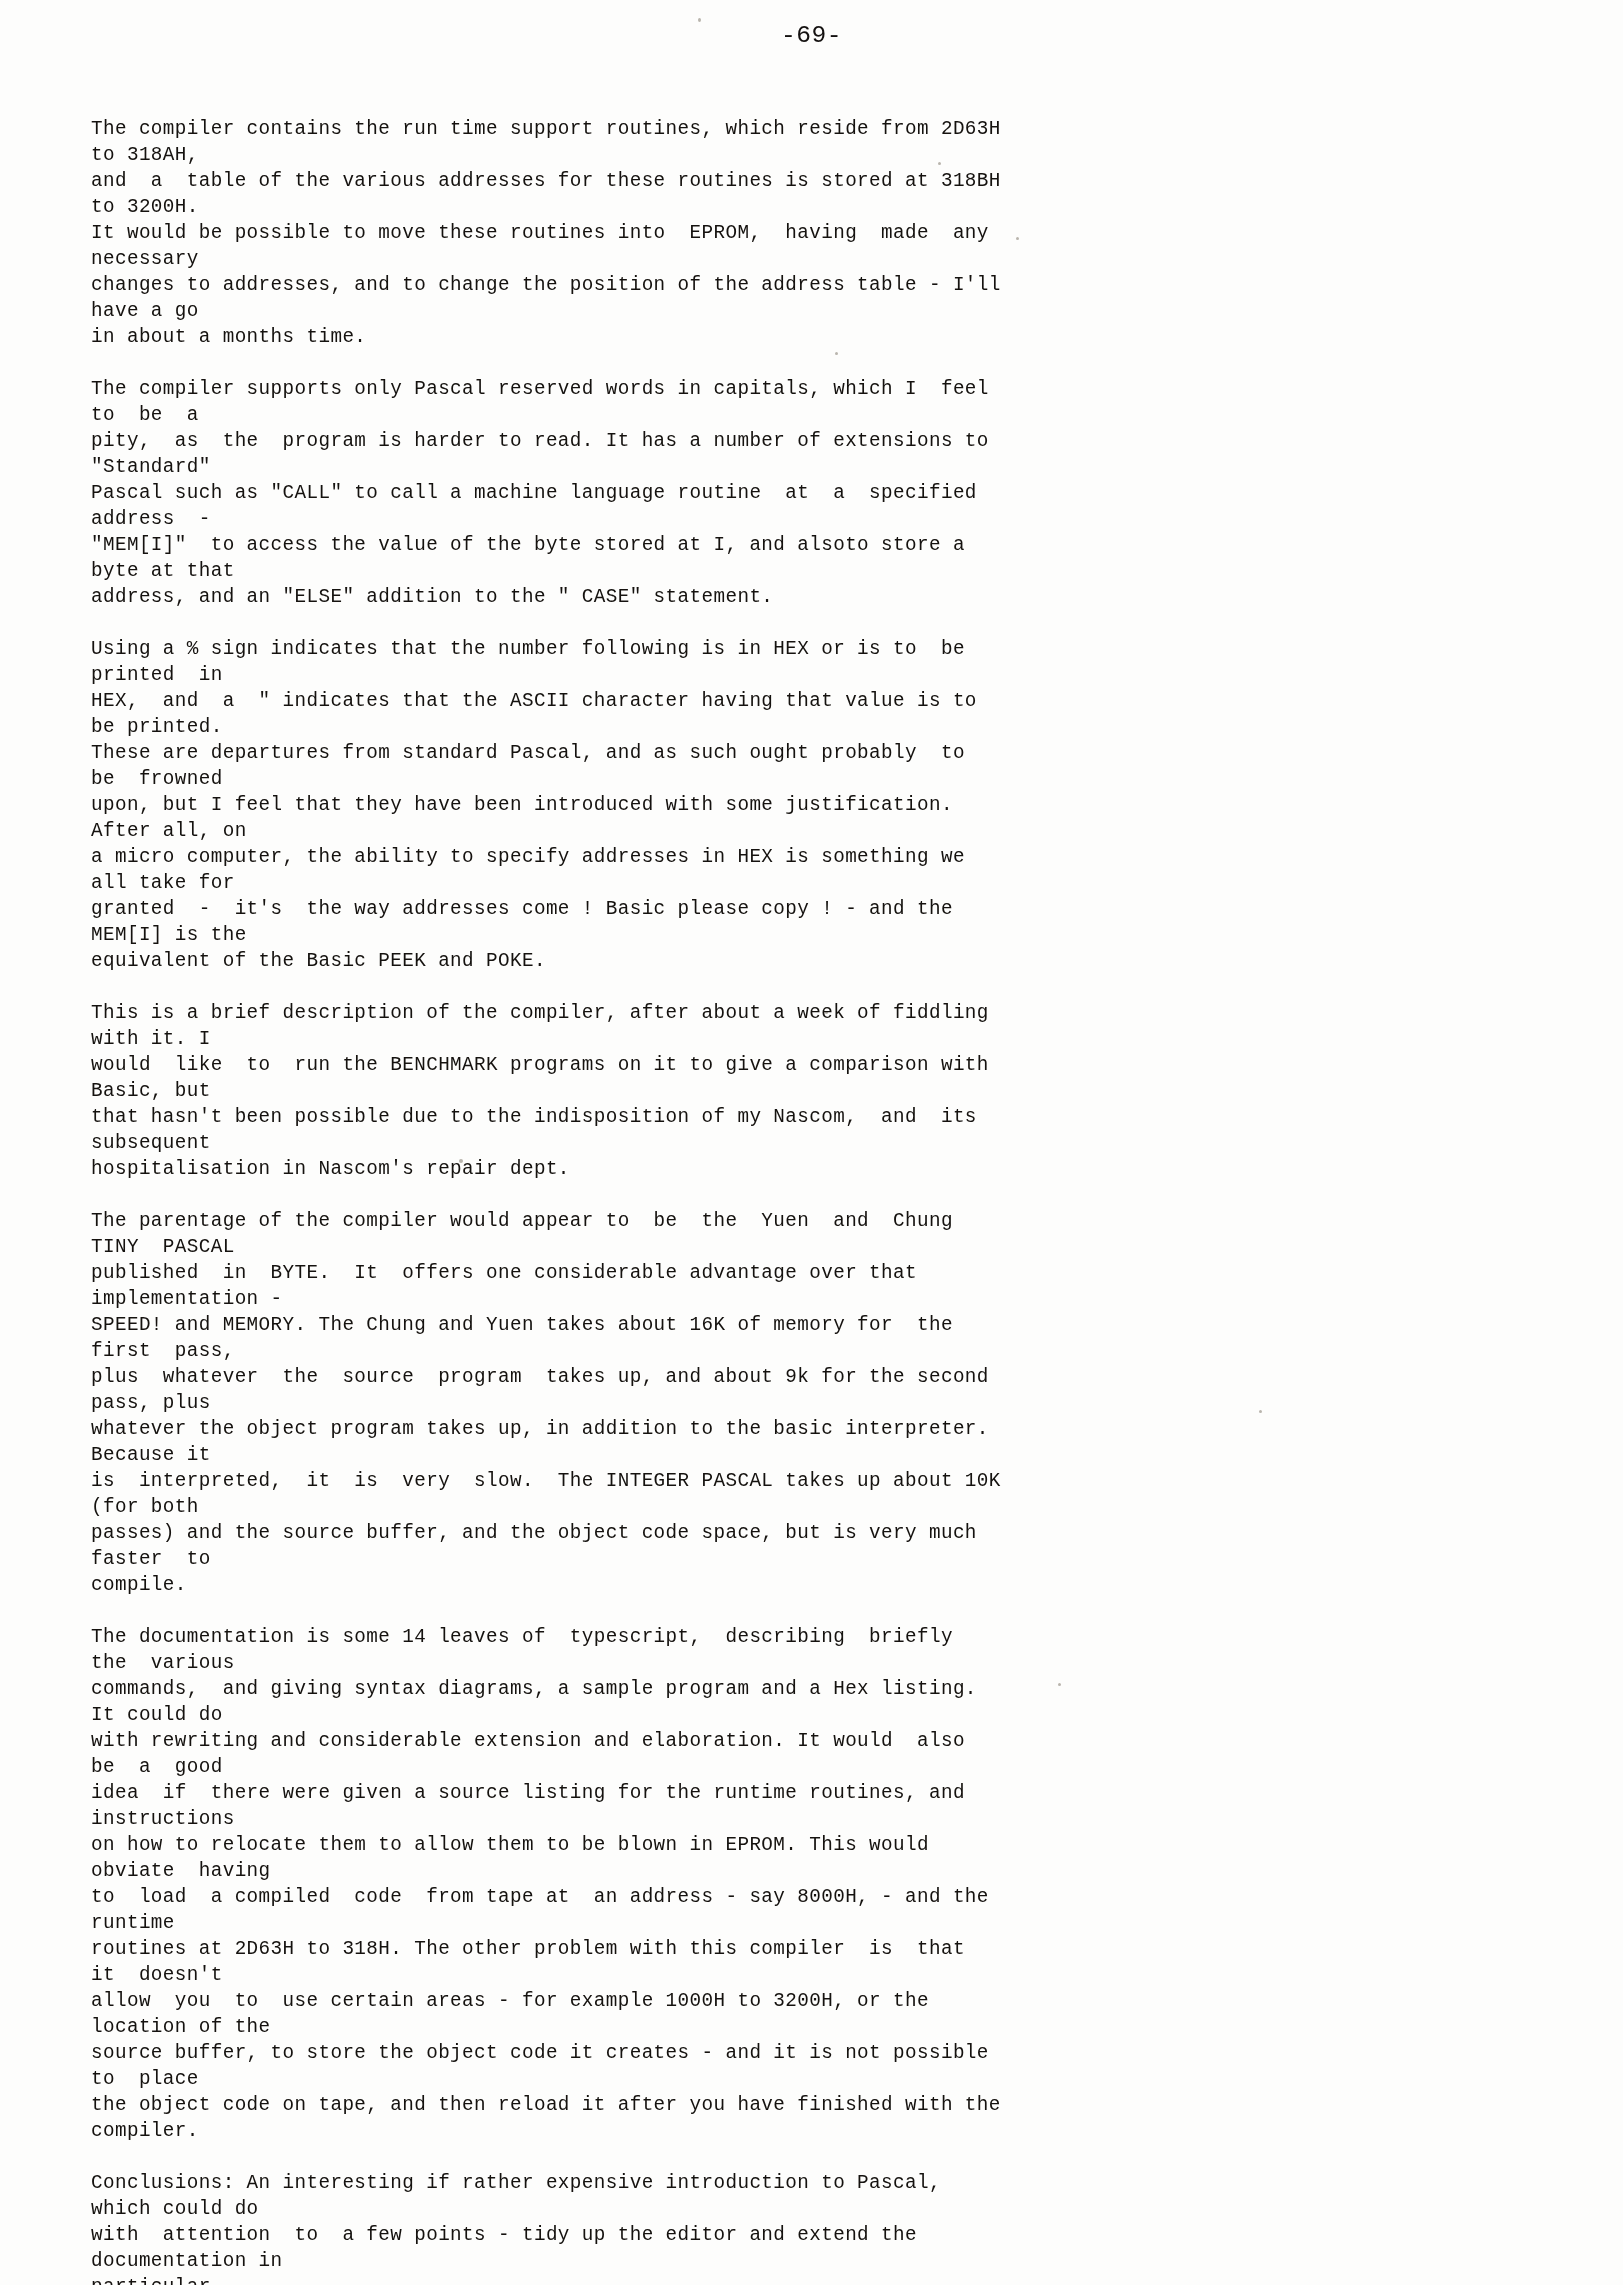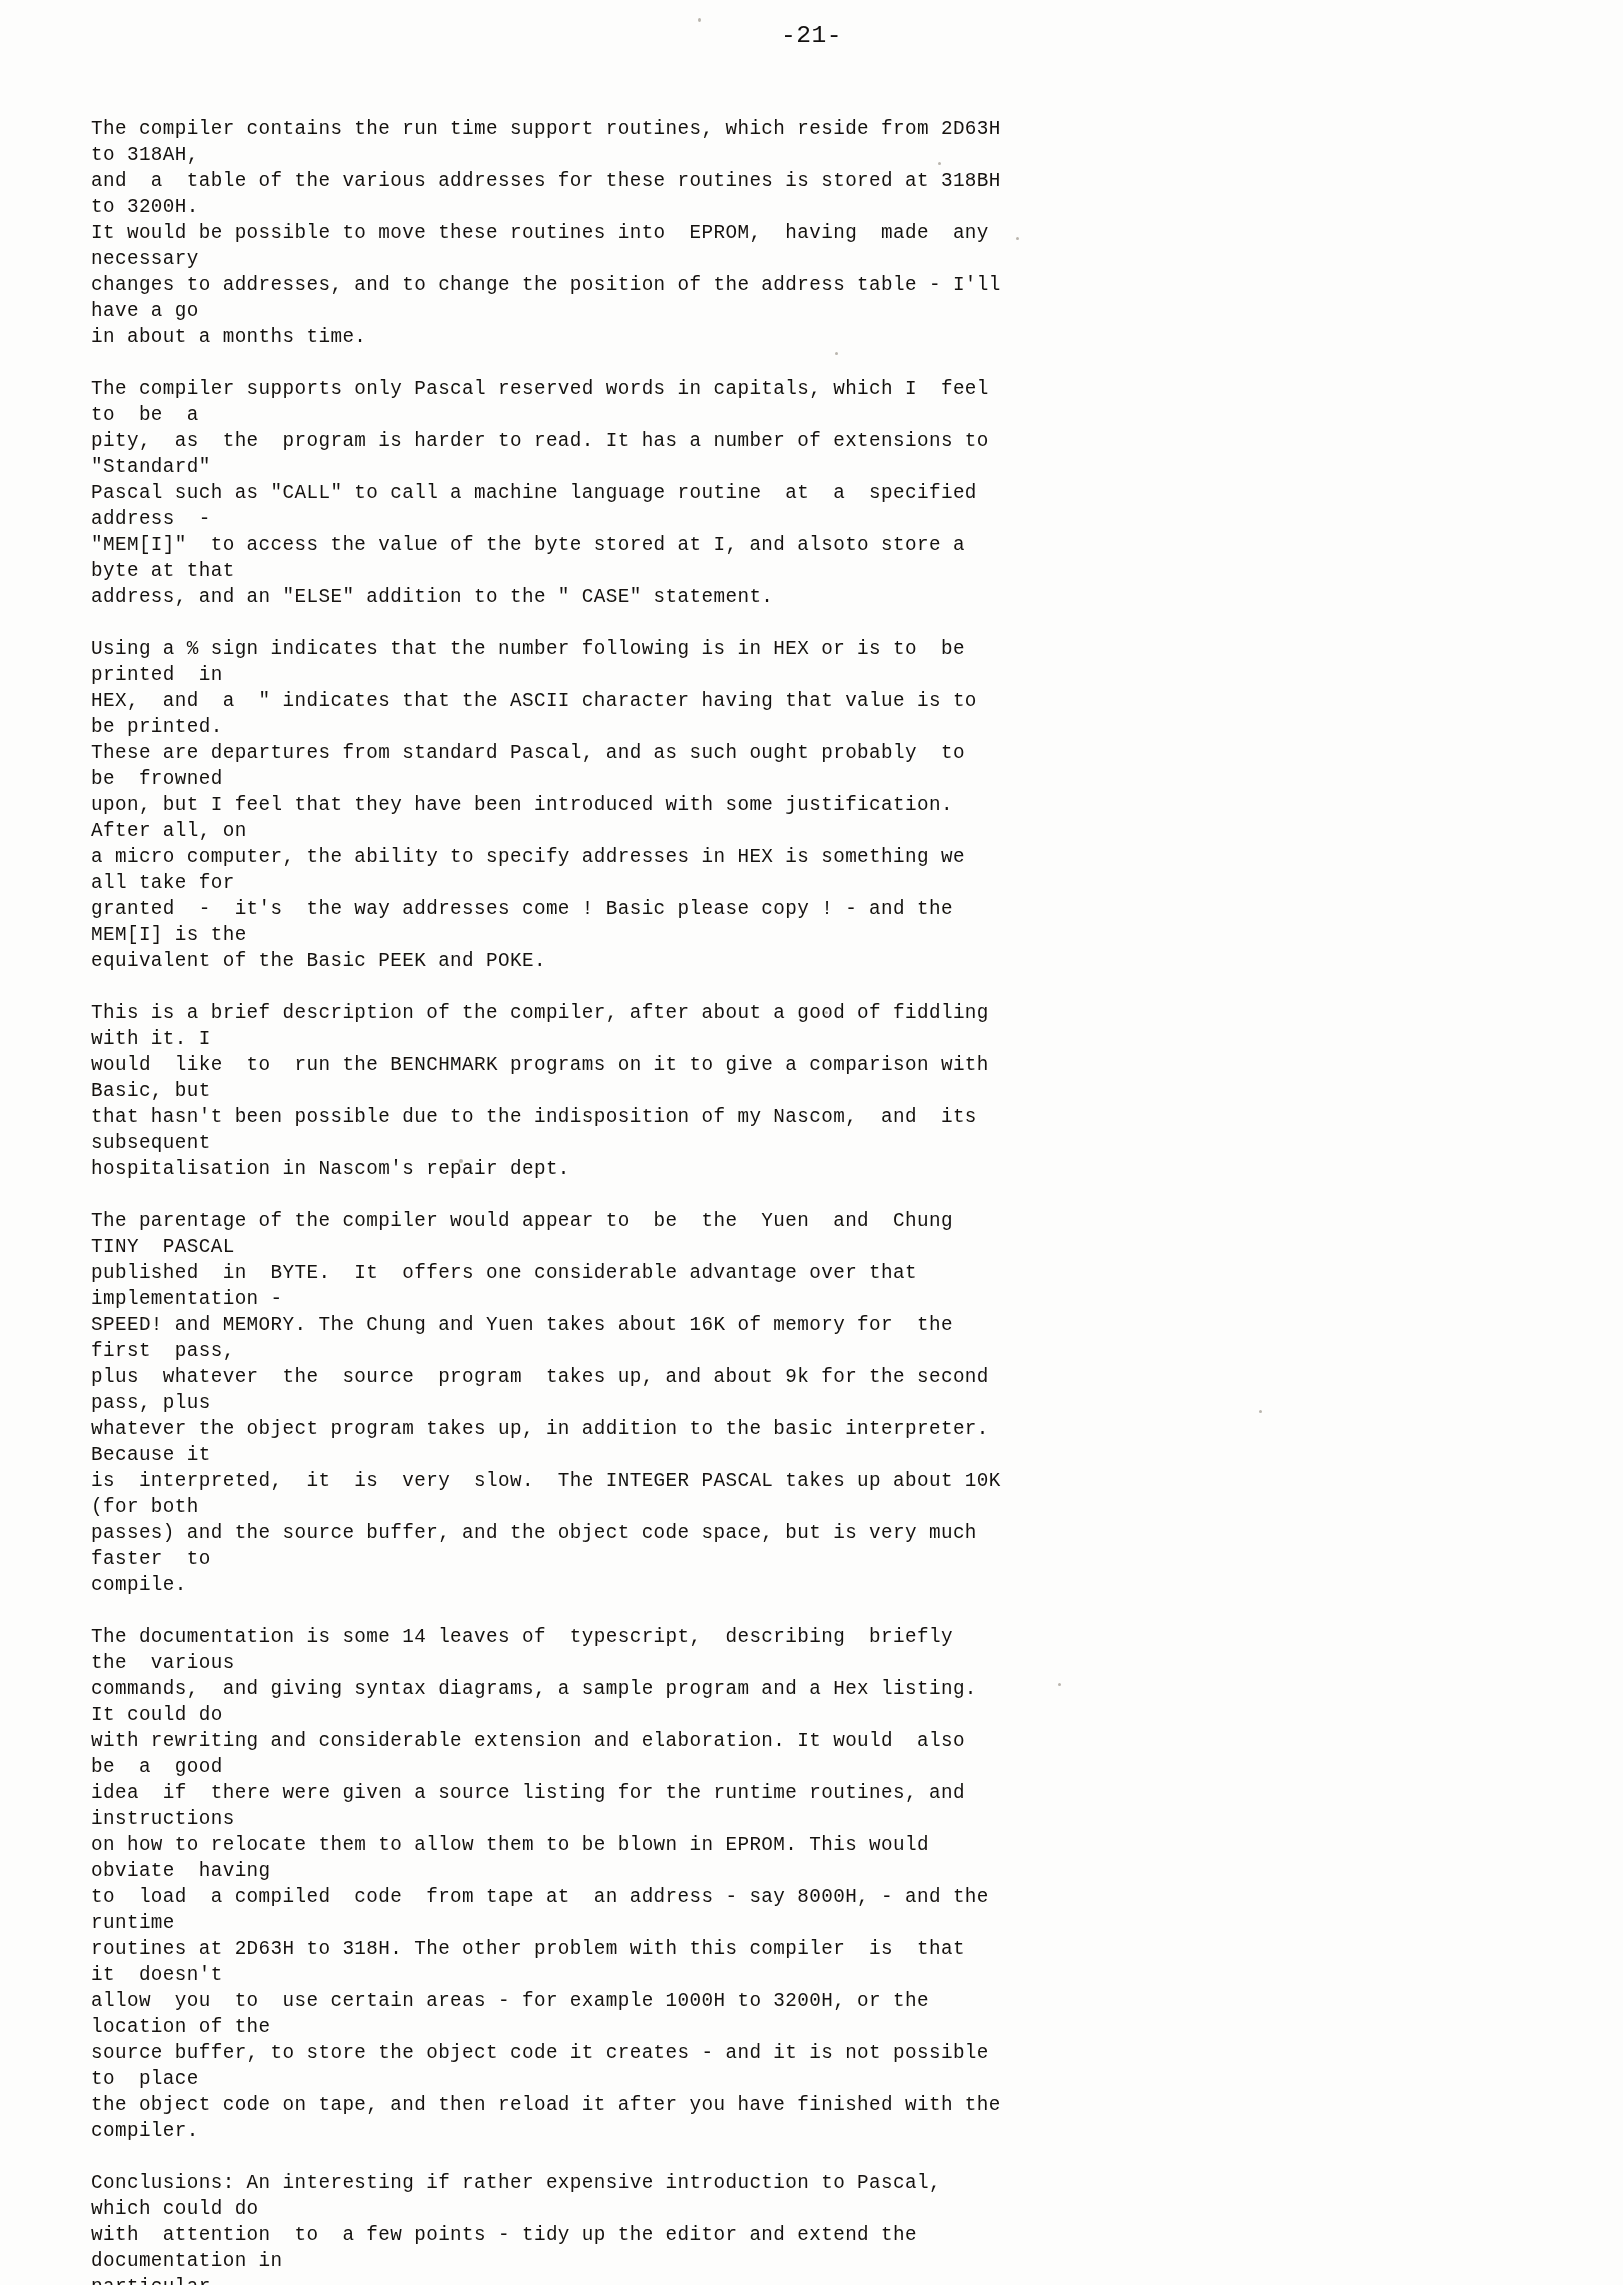--- a/index.html
+++ b/index.html
@@ -78,7 +78,7 @@
   <div class="speck" style="left:1259px; top:1410px; width:3px; height:3px;"></div>
   <div class="speck" style="left:1058px; top:1683px; width:3px; height:3px;"></div>
 
-  <div class="folio">-21-</div>
+  <div class="folio">-69-</div>
 
   <div class="typescript">
 

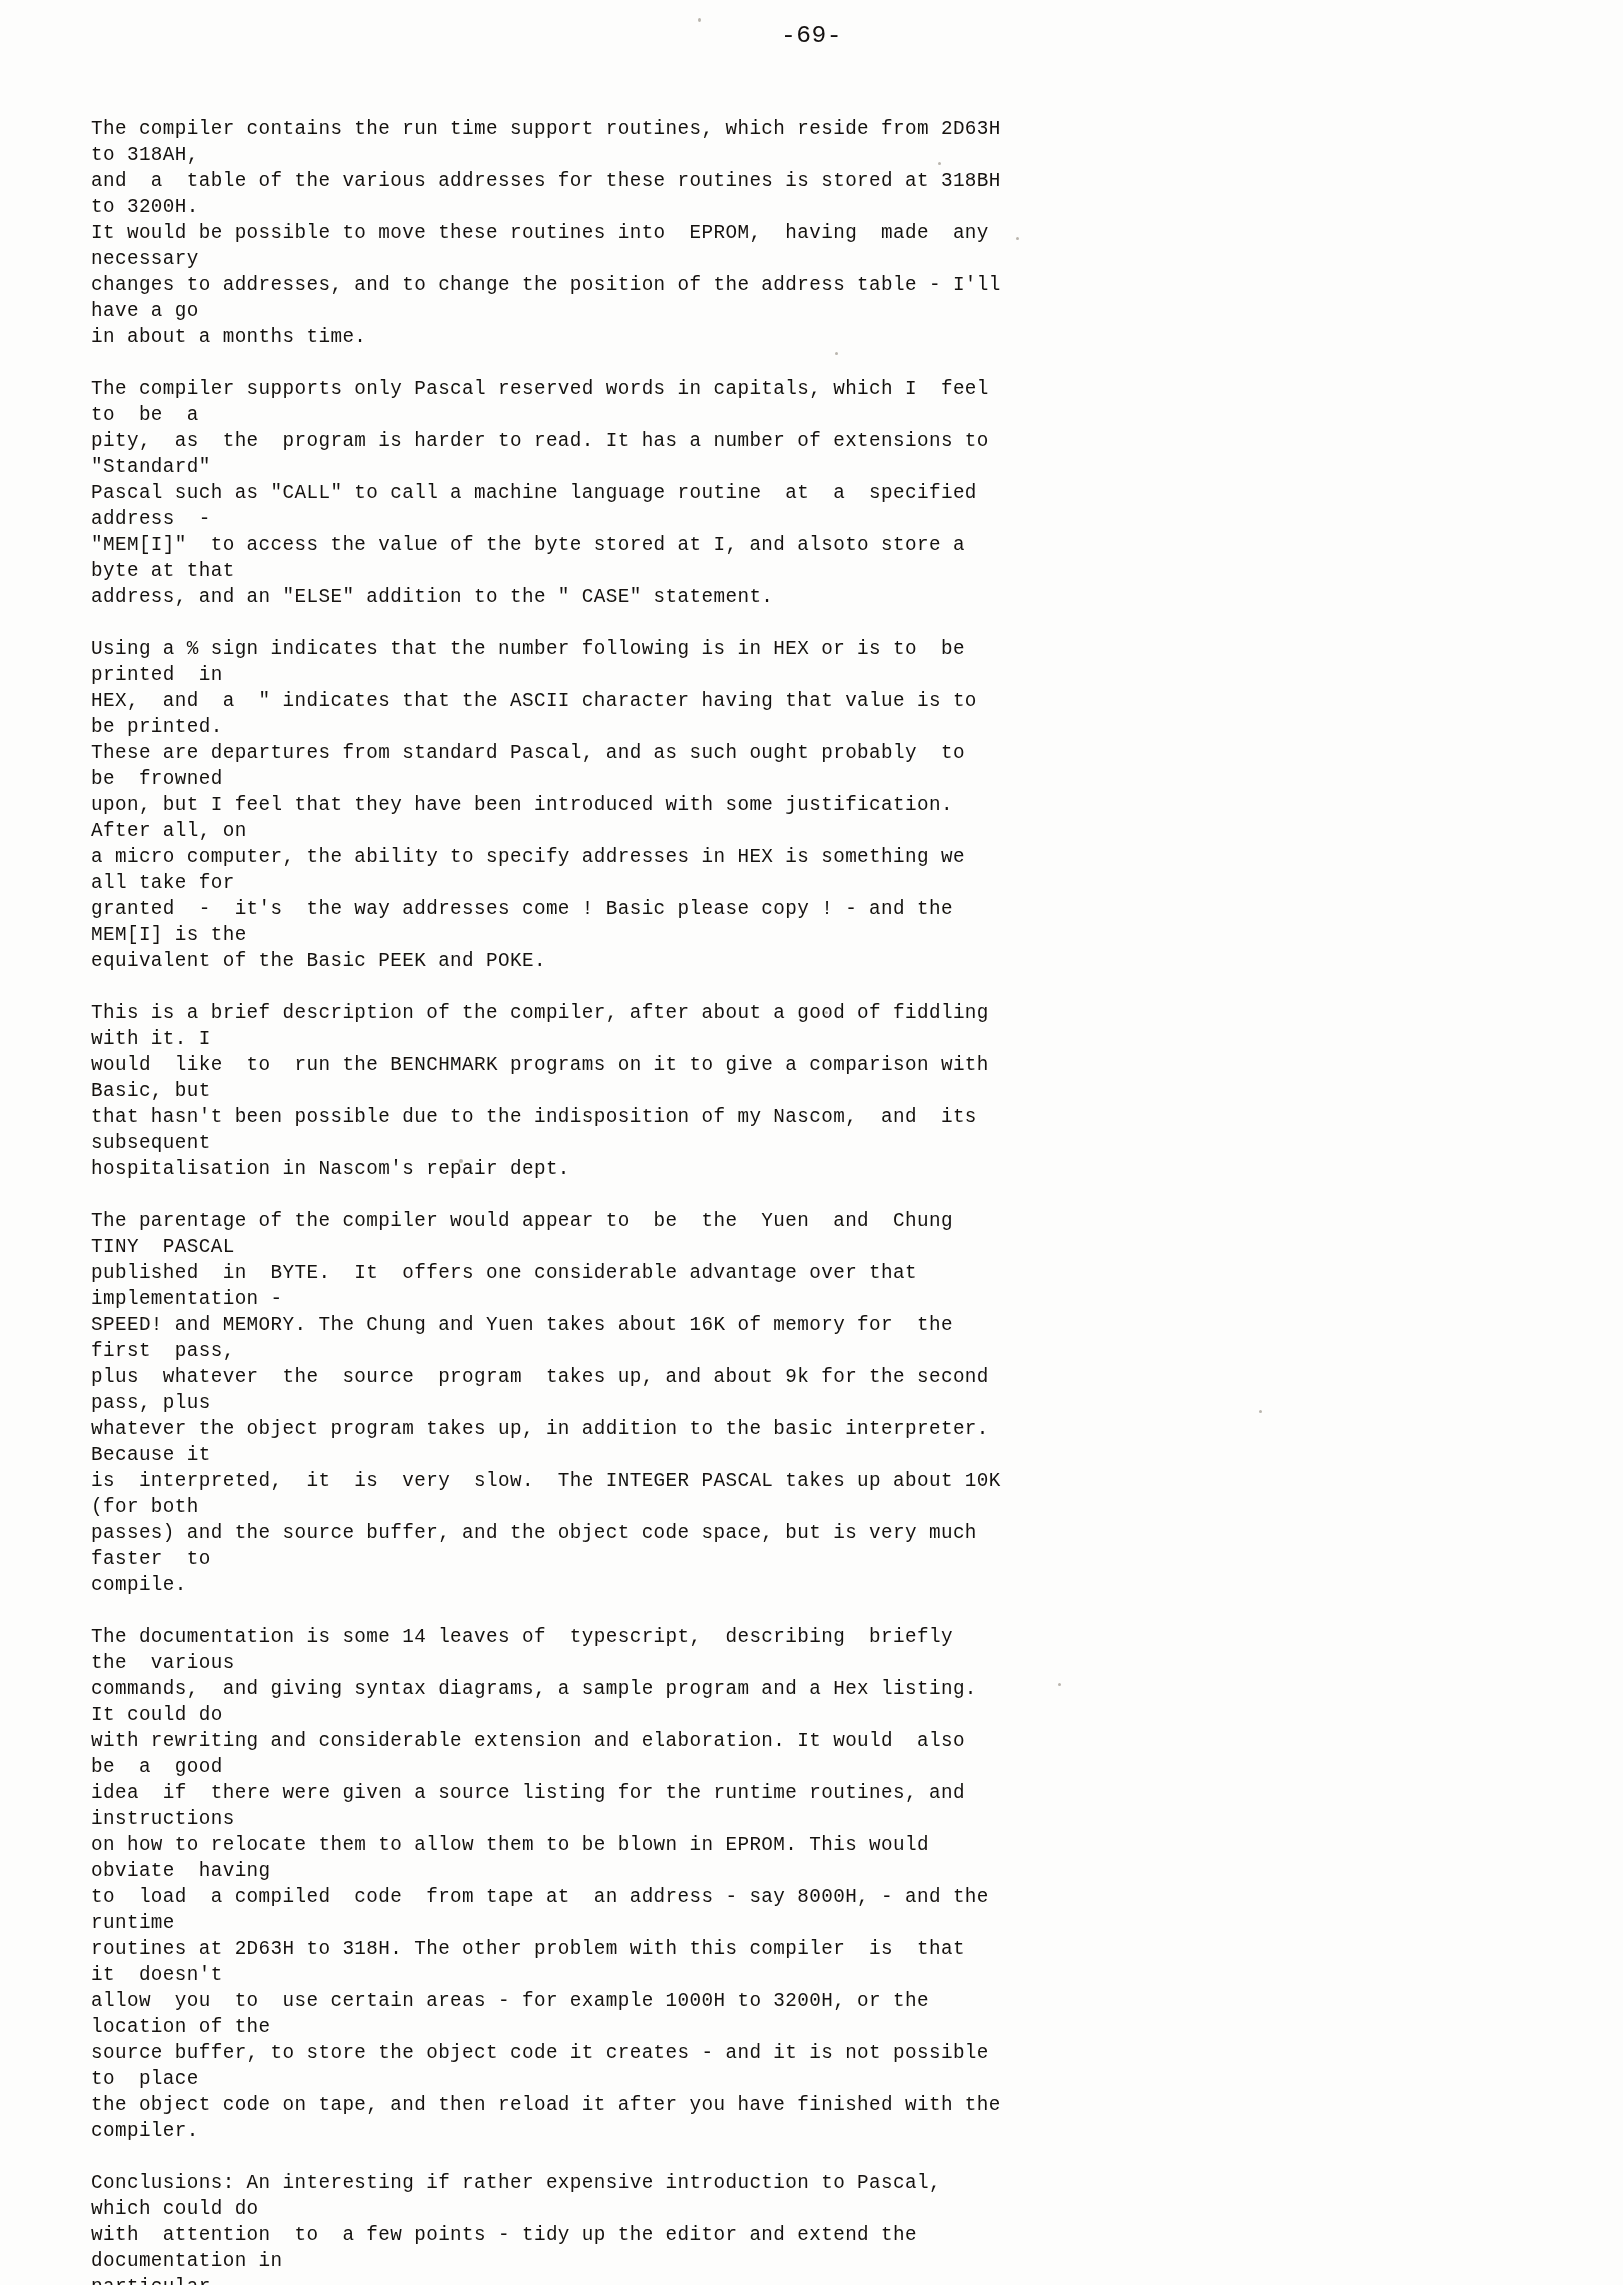--- a/index.html
+++ b/index.html
@@ -102,7 +102,7 @@
 granted  -  it's  the way addresses come ! Basic please copy ! - and the MEM[I] is the
 equivalent of the Basic PEEK and POKE.</p>
 
-    <p class="para">This is a brief description of the compiler, after about a good of fiddling with it. I
+    <p class="para">This is a brief description of the compiler, after about a week of fiddling with it. I
 would  like  to  run the BENCHMARK programs on it to give a comparison with Basic, but
 that hasn't been possible due to the indisposition of my Nascom,  and  its  subsequent
 hospitalisation in Nascom's repair dept.</p>

